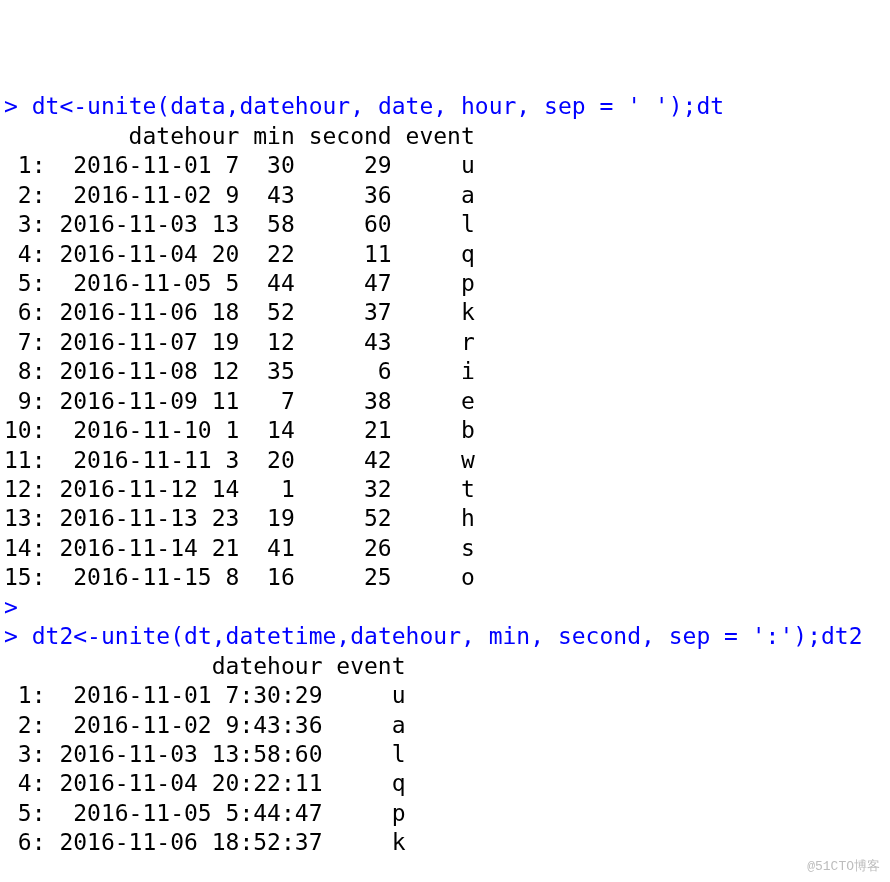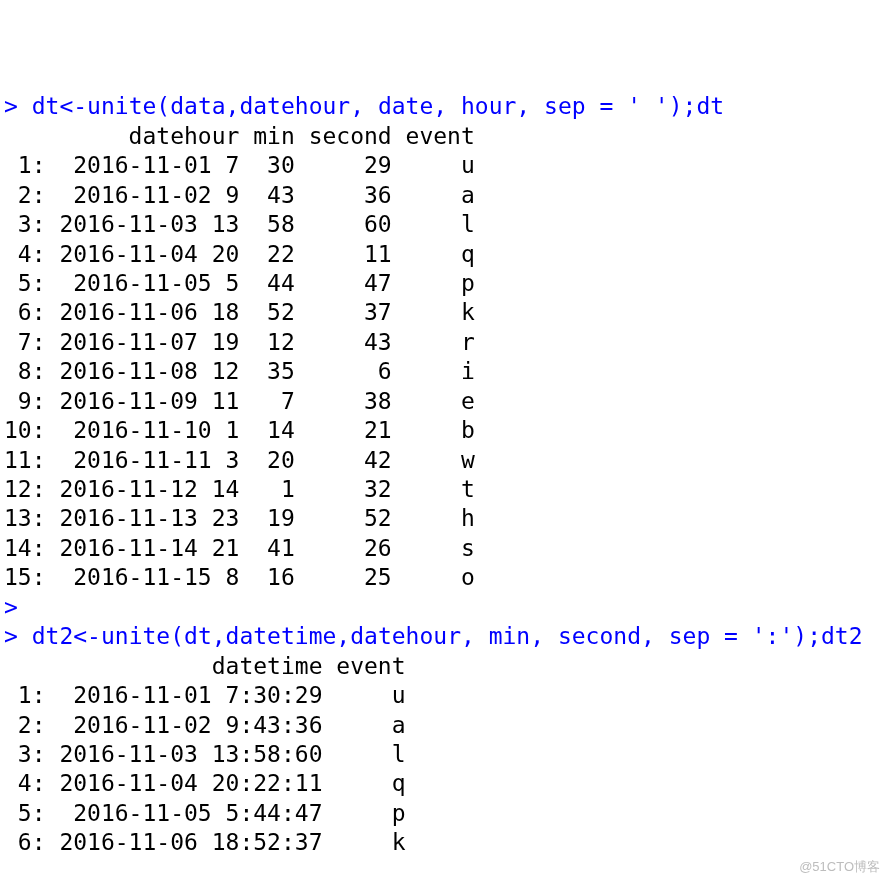--- a/index.html
+++ b/index.html
@@ -50,7 +50,7 @@
 15:  2016-11-15 8  16     25     o
 </span><span class="prompt">&gt;</span><span class="prompt"> </span>
 <span class="prompt">&gt;</span><span class="prompt"> </span><span class="cmd">dt2&lt;-unite(dt,datetime,datehour, min, second, sep = ':');dt2</span>
-<span class="out">               datetime event</span>
+<span class="out">               datehour event</span>
 <span id="rows2" class="out"> 1:  2016-11-01 7:30:29     u
  2:  2016-11-02 9:43:36     a
  3: 2016-11-03 13:58:60     l

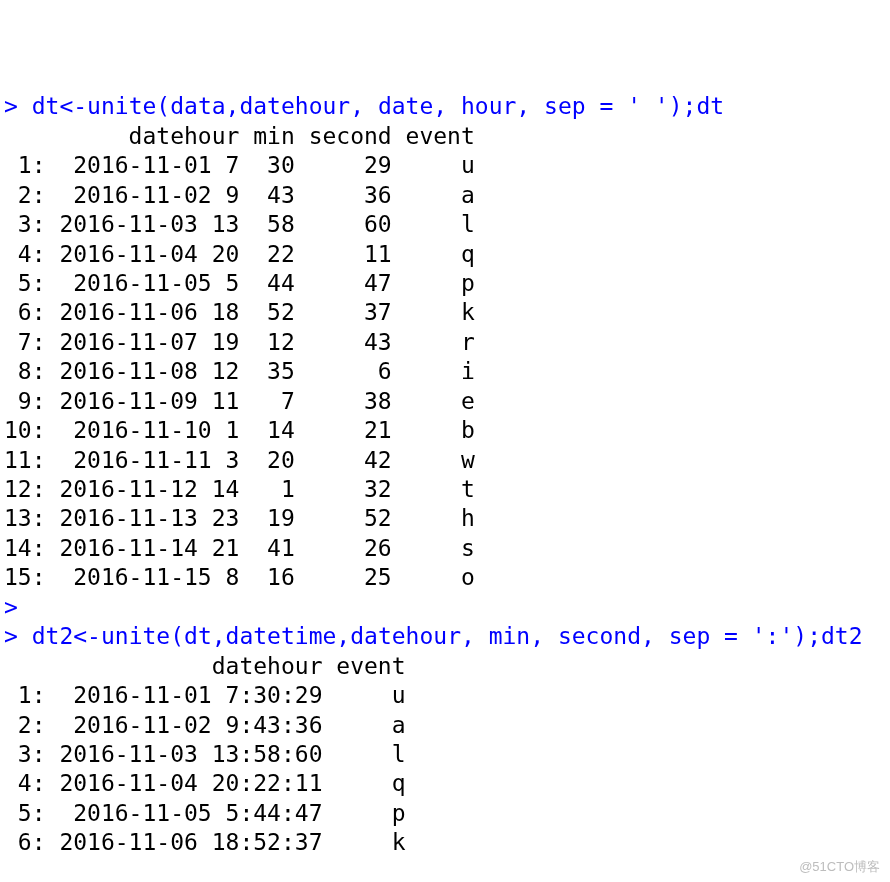--- a/index.html
+++ b/index.html
@@ -24,7 +24,7 @@
     bottom: 6px;
     font-size: 13px;
     color: #bdbdbd;
-    font-family: Liberation Sans, sans-serif;
+    font-family: Liberation Mono, monospace;
   }
 </style>
 </head>

